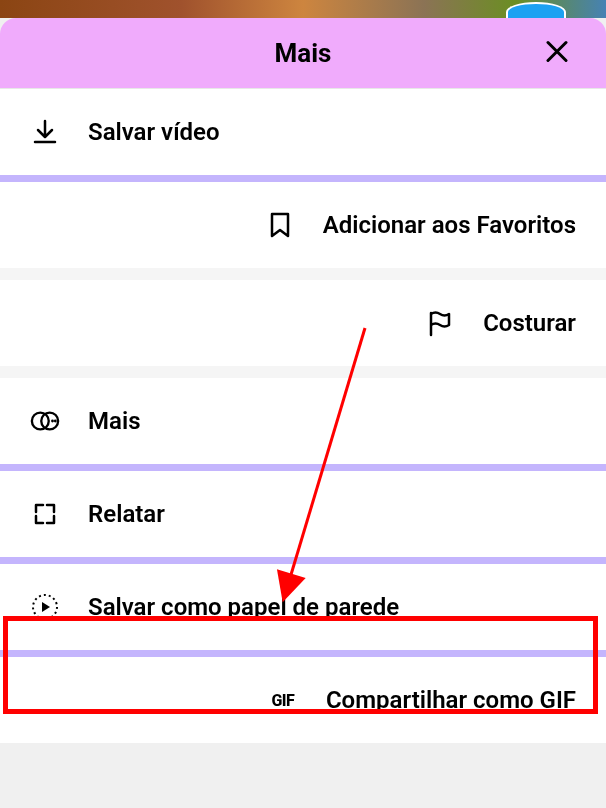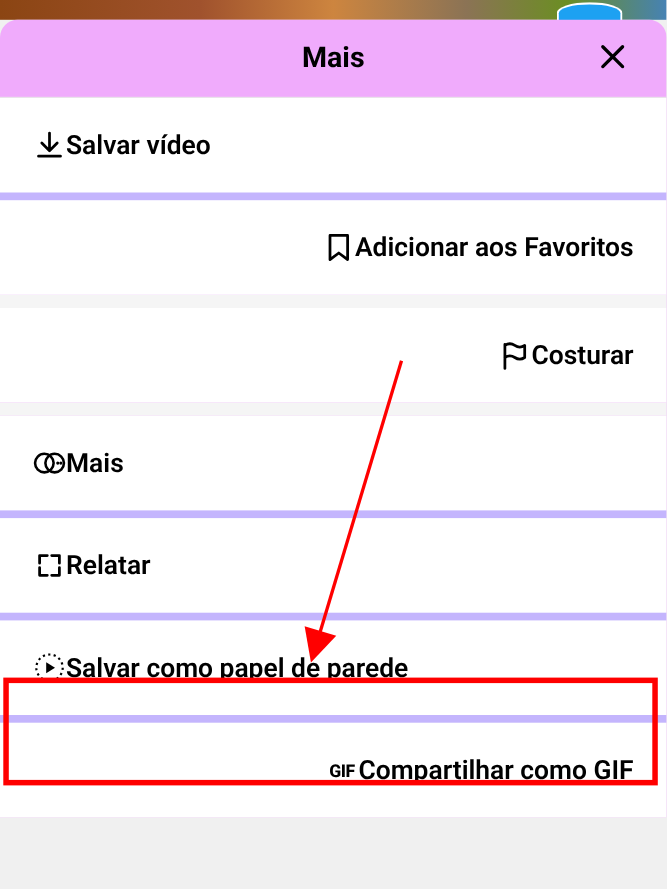--- a/index.html
+++ b/index.html
@@ -85,6 +85,7 @@
       display: flex;
       align-items: center;
       justify-content: center;
+      margin-right: 28px;
       flex-shrink: 0;
     }
     .menu-label {

